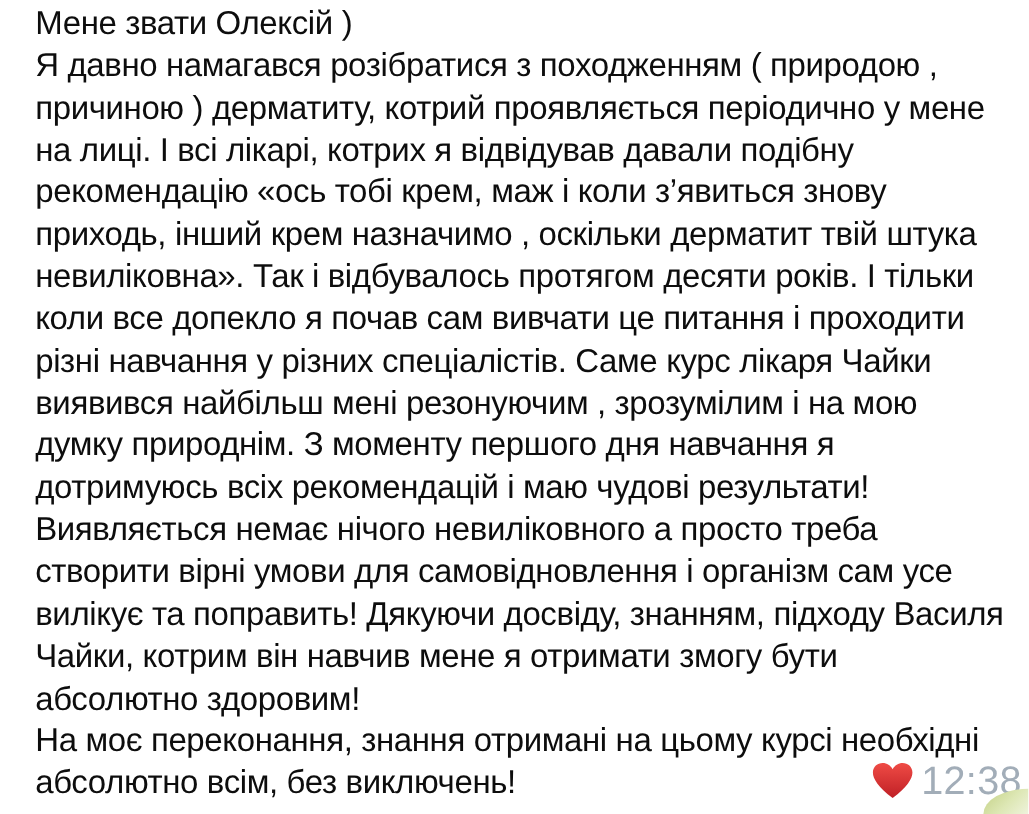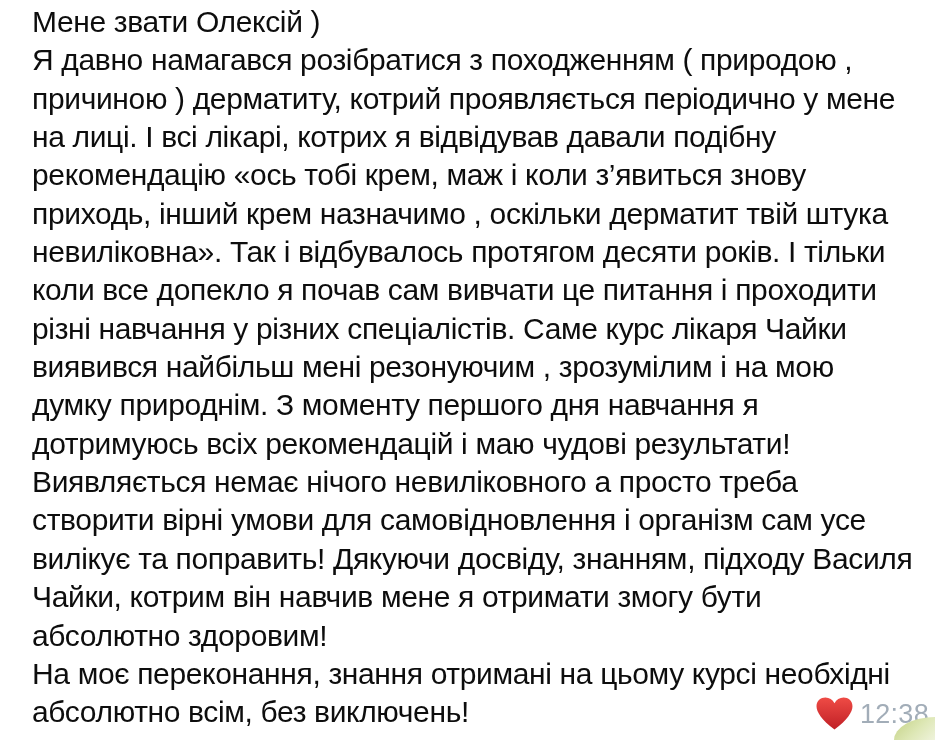--- a/index.html
+++ b/index.html
@@ -44,7 +44,7 @@
     height: 34px;
   }
   .timestamp {
-    font-size: 27px;
+    font-size: 36px;
     letter-spacing: 0.3px;
     color: var(--time, #a2adb8);
   }

